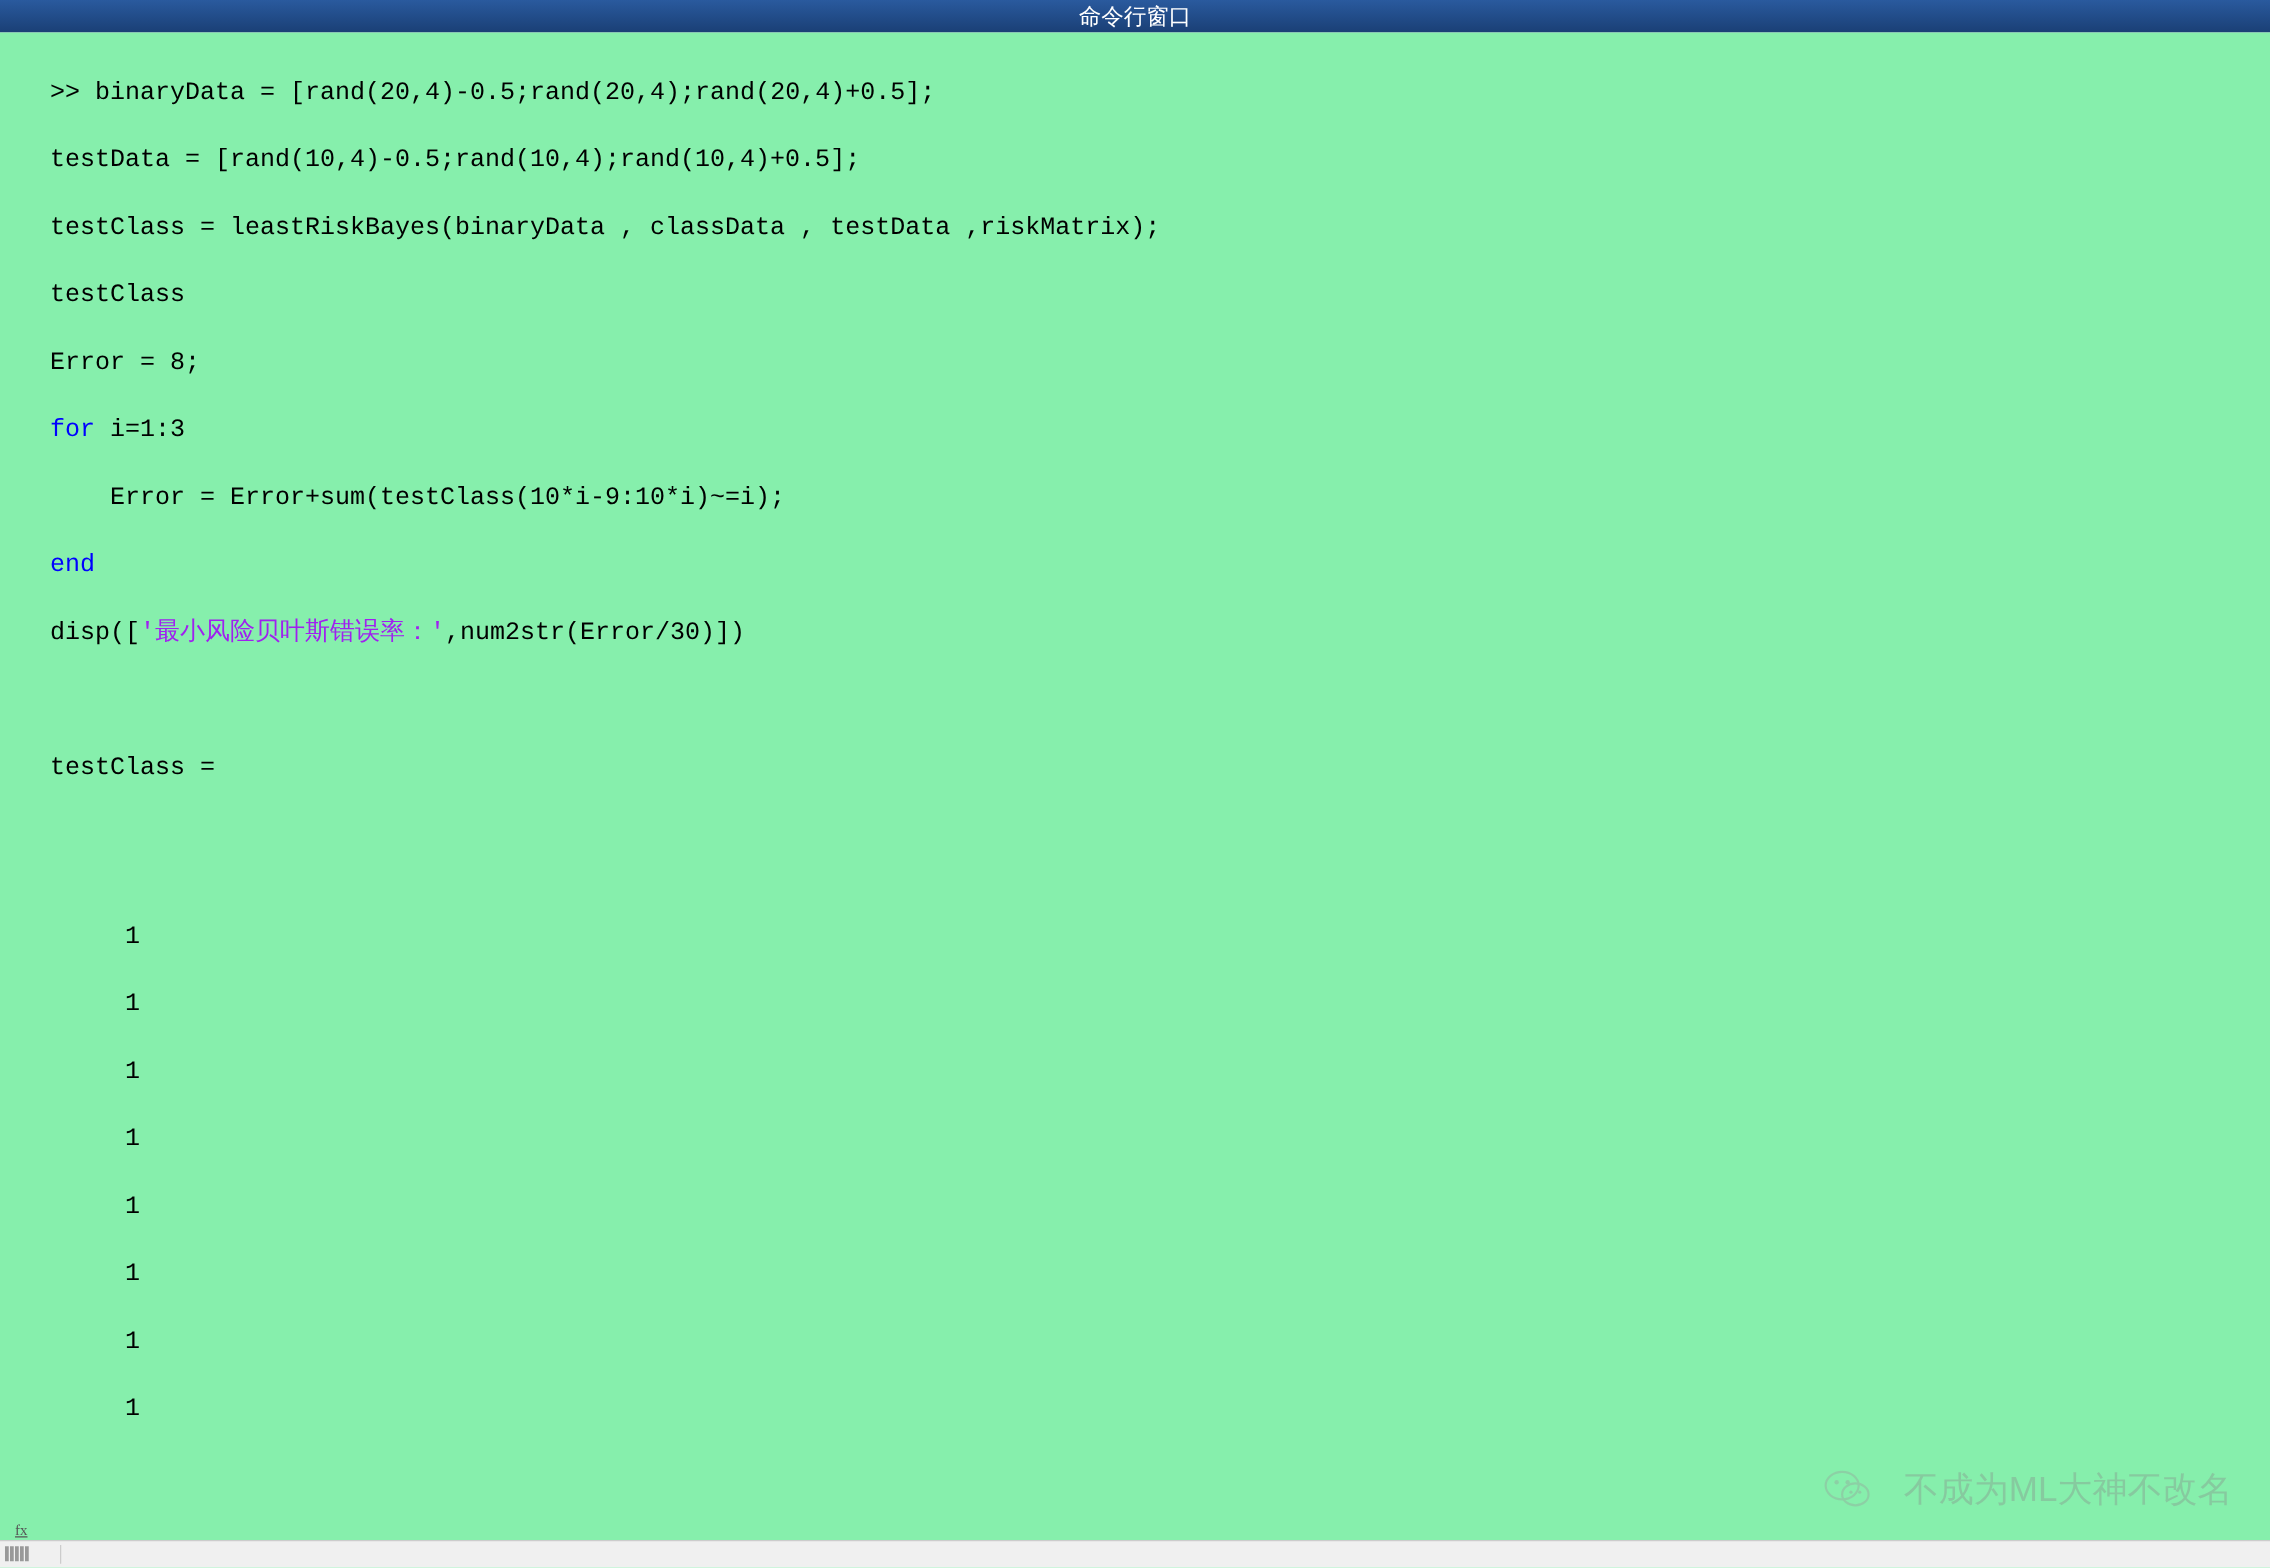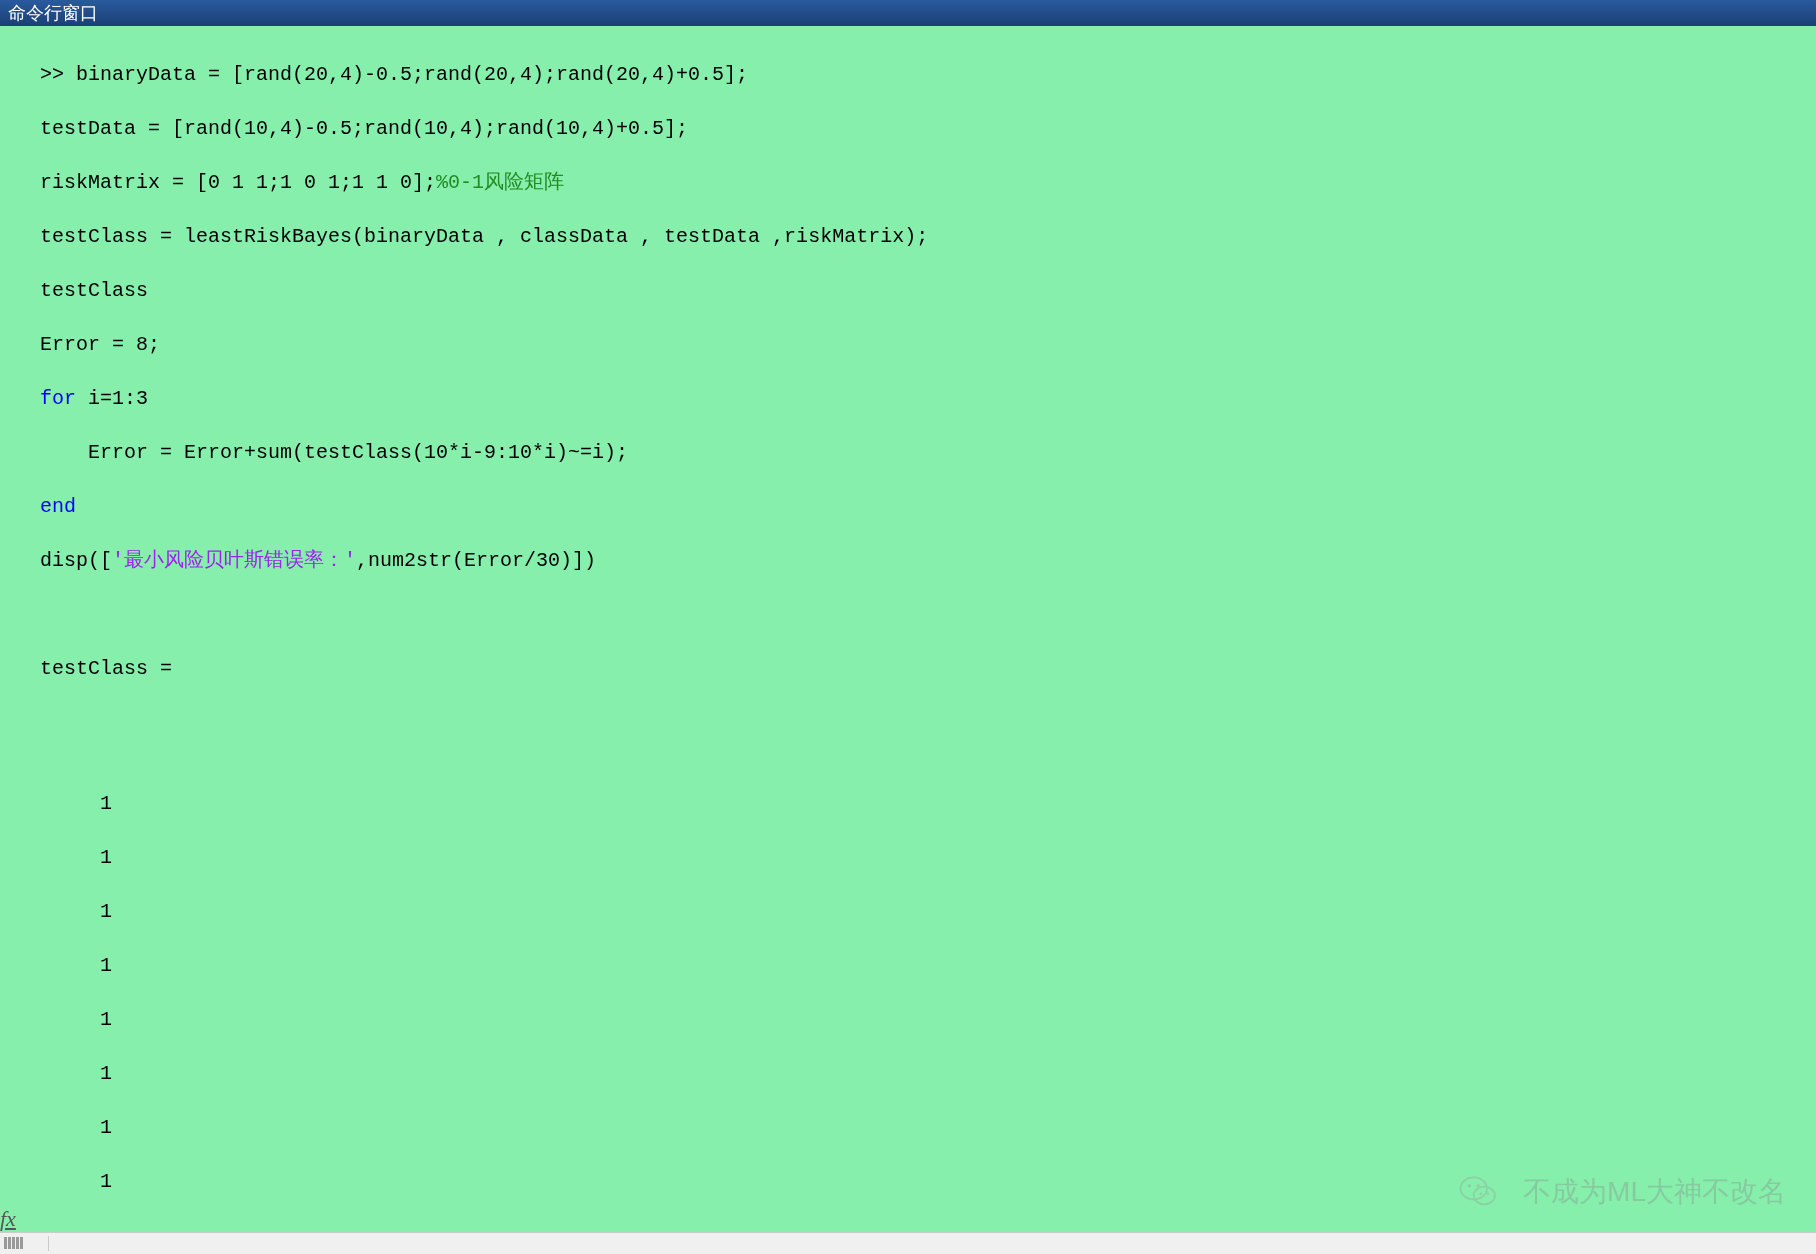--- a/index.html
+++ b/index.html
@@ -24,6 +24,7 @@
       font-family: "Microsoft YaHei", sans-serif;
       height: 26px;
       line-height: 22px;
+      text-align: center;
     }
     .code-area {
       padding: 8px 0 0 0;

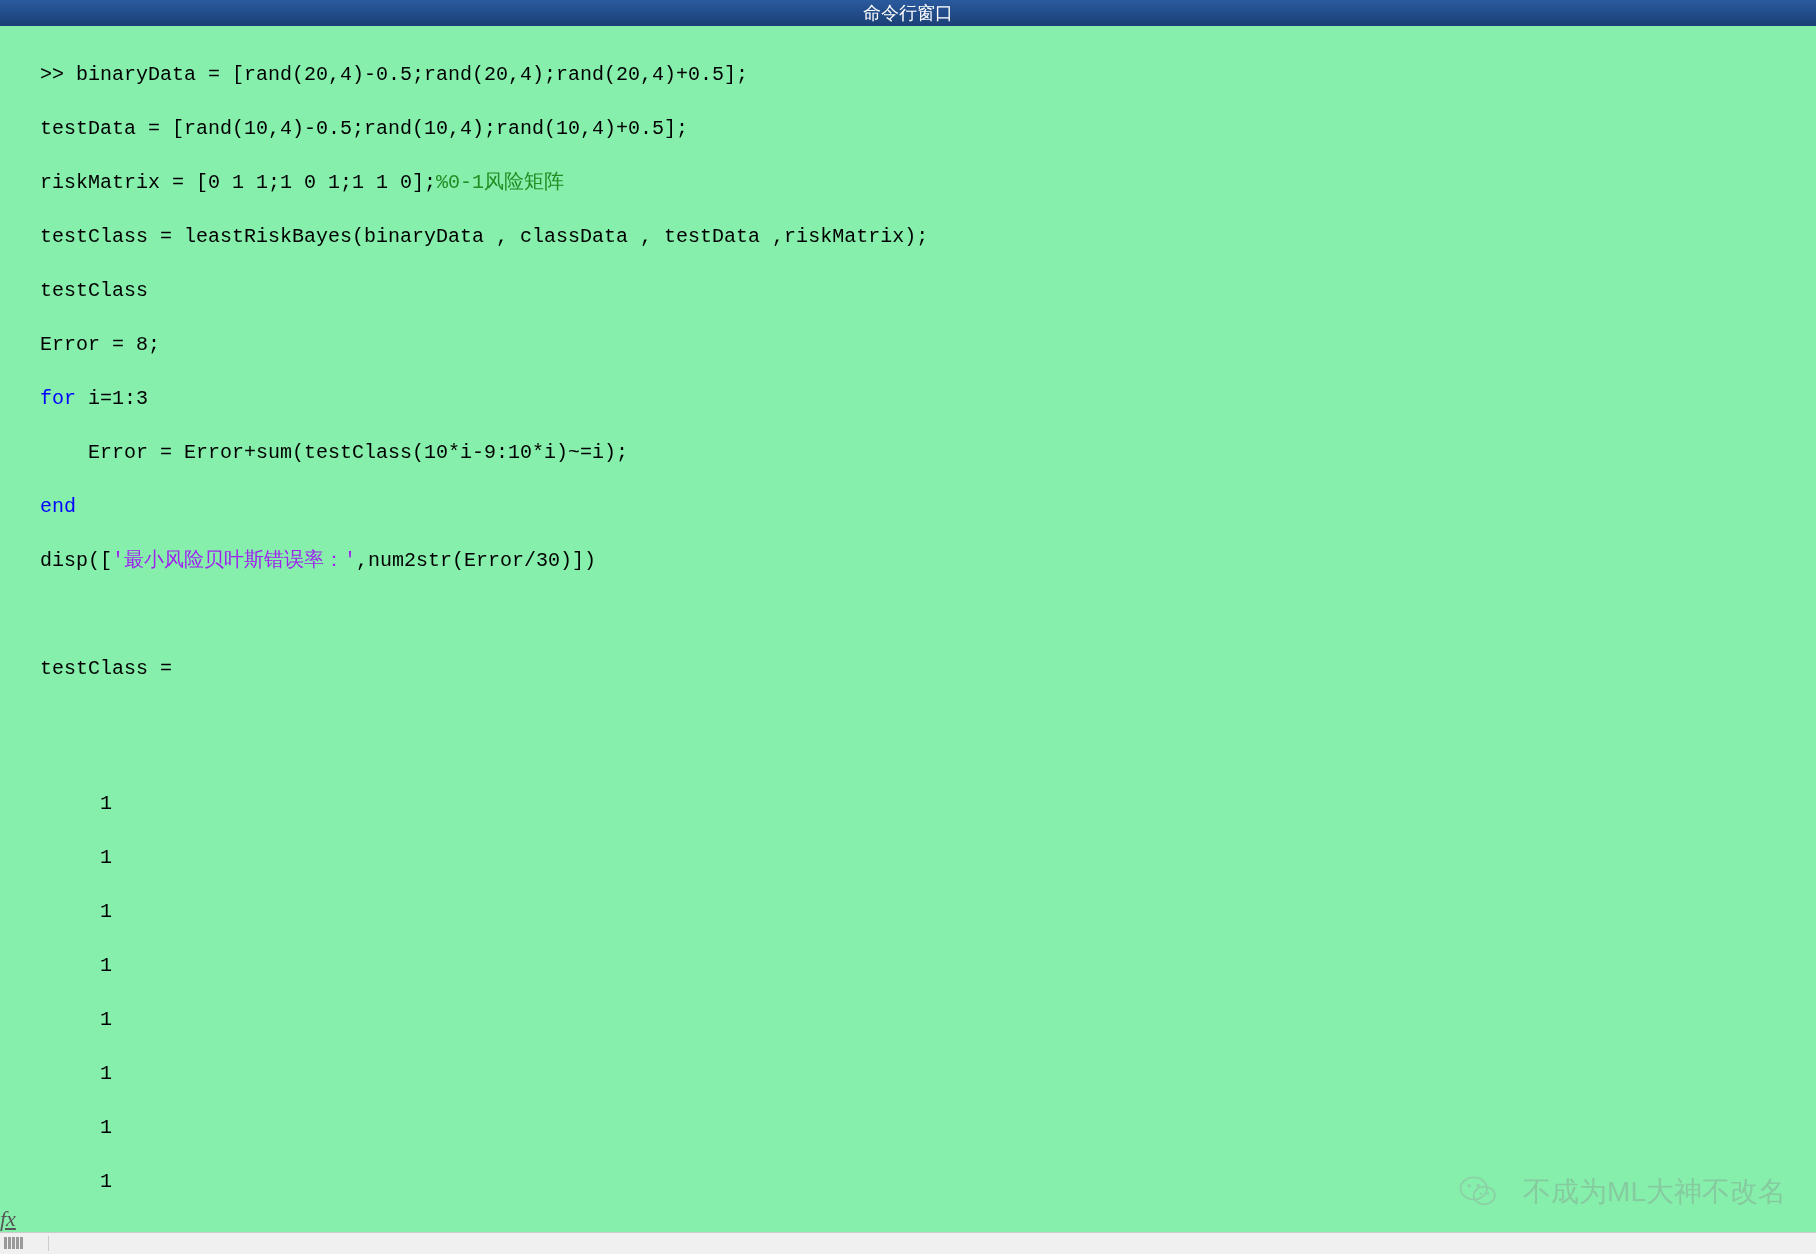--- a/index.html
+++ b/index.html
@@ -131,7 +131,6 @@
   <div class="code-content">
 <span class="code-line"><span class="prompt">&gt;&gt; </span><span class="code-text">binaryData = [rand(20,4)-0.5;rand(20,4);rand(20,4)+0.5];</span></span>
 <span class="code-line"><span class="code-text">testData = [rand(10,4)-0.5;rand(10,4);rand(10,4)+0.5];</span></span>
-<span class="code-line"><span class="code-text">riskMatrix = [0 1 1;1 0 1;1 1 0];</span><span class="comment">%0-1风险矩阵</span></span>
 <span class="code-line"><span class="code-text">testClass = leastRiskBayes(binaryData , classData , testData ,riskMatrix);</span></span>
 <span class="code-line"><span class="code-text">testClass</span></span>
 <span class="code-line"><span class="code-text">Error = 8;</span></span>

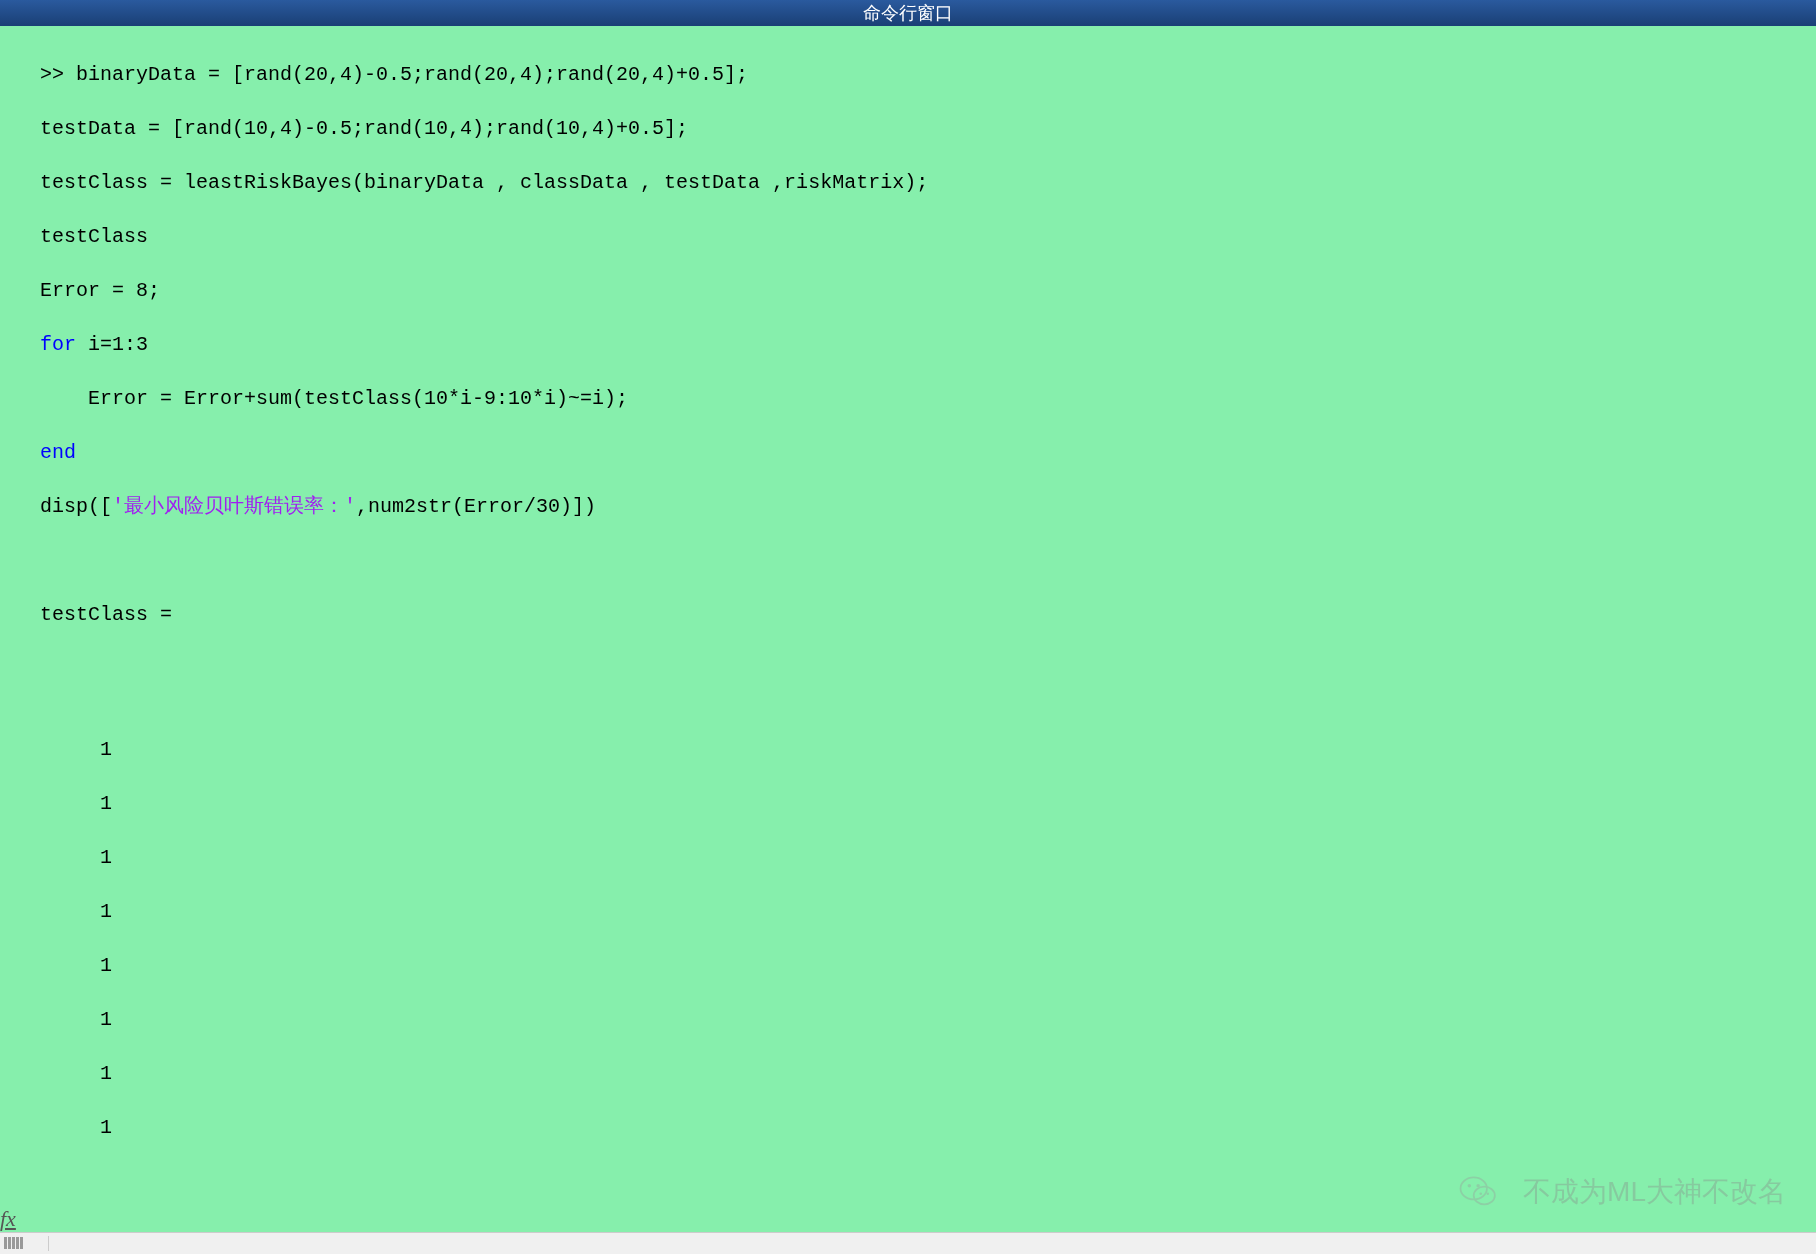--- a/index.html
+++ b/index.html
@@ -65,10 +65,9 @@
     .fx-indicator {
       position: absolute;
       bottom: 22px;
-      left: 0;
-      font-style: italic;
+      left: 12px;
       font-family: serif;
-      font-size: 22px;
+      font-size: 12px;
       color: #555;
       text-decoration: underline;
     }

